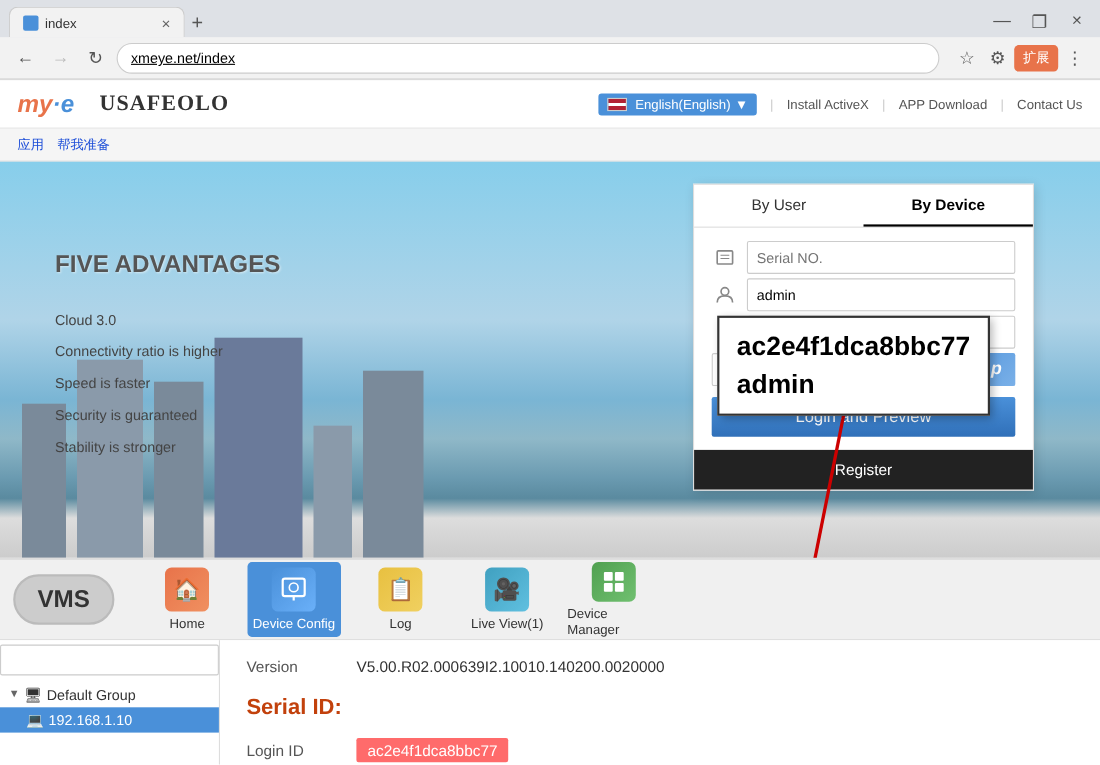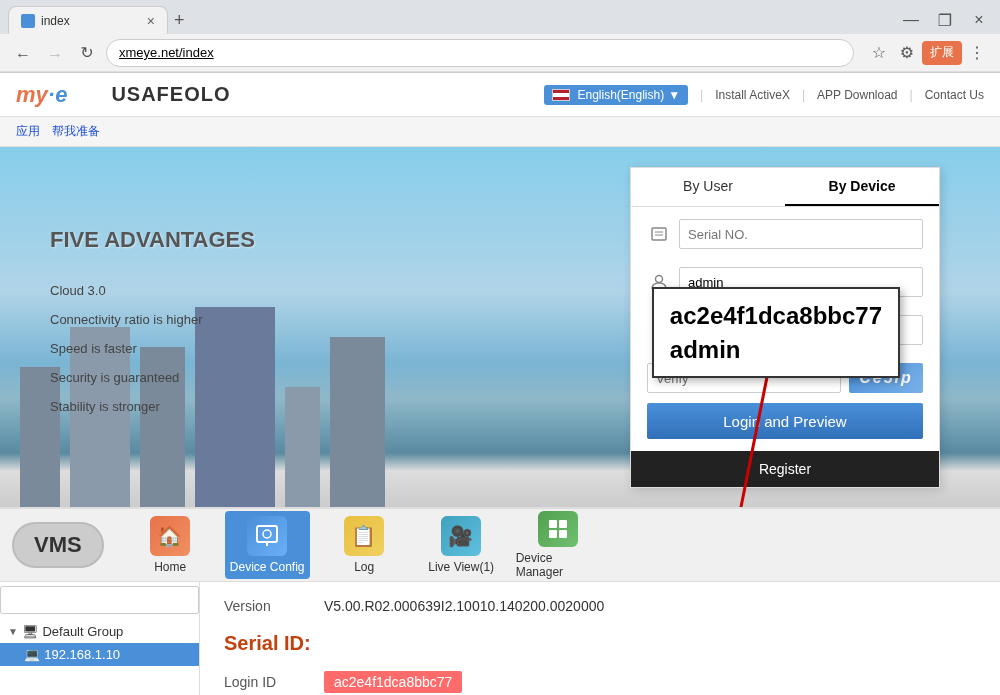--- a/index.html
+++ b/index.html
@@ -139,7 +139,7 @@
     <div class="logo">
       <span class="logo-text"><span style="color:#e8734a;font-style:italic;font-weight:bold;">my</span><span style="color:#4a90d9;font-weight:bold;">·</span><span style="color:#4a90d9;font-style:italic;font-weight:bold;">e</span></span>
     </div>
-    <span class="site-title" style="margin-left:24px;">USAFEOLO</span>
+    <span class="site-title" style="margin-left:3px;font-family:Liberation Serif, serif;">USAFEOLO</span>
     <div class="top-nav-right">
       <div class="lang-selector">
         <div class="flag-icon"></div>

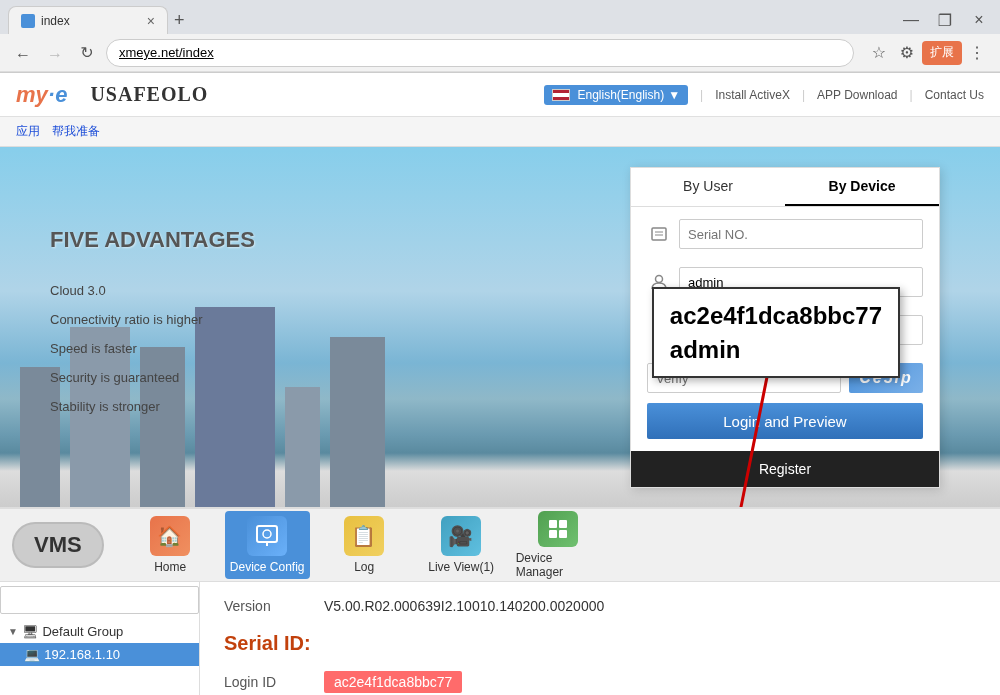--- a/index.html
+++ b/index.html
@@ -59,7 +59,7 @@
     .panel-tab { flex: 1; padding: 10px; text-align: center; font-size: 14px; cursor: pointer; color: #333; }
     .panel-tab.active { color: #000; font-weight: bold; border-bottom: 2px solid #000; }
     .panel-body { padding: 12px 16px; }
-    .form-row { display: flex; align-items: center; margin-bottom: 18px; gap: 8px; }
+    .form-row { display: flex; align-items: center; margin-bottom: 4px; gap: 8px; }
     .form-icon { width: 24px; height: 24px; flex-shrink: 0; display: flex; align-items: center; justify-content: center; }
     .form-input { flex: 1; height: 30px; border: 1px solid #ccc; padding: 0 8px; font-size: 13px; border-radius: 2px; }
     .captcha-row { display: flex; align-items: center; gap: 8px; margin-bottom: 10px; }

